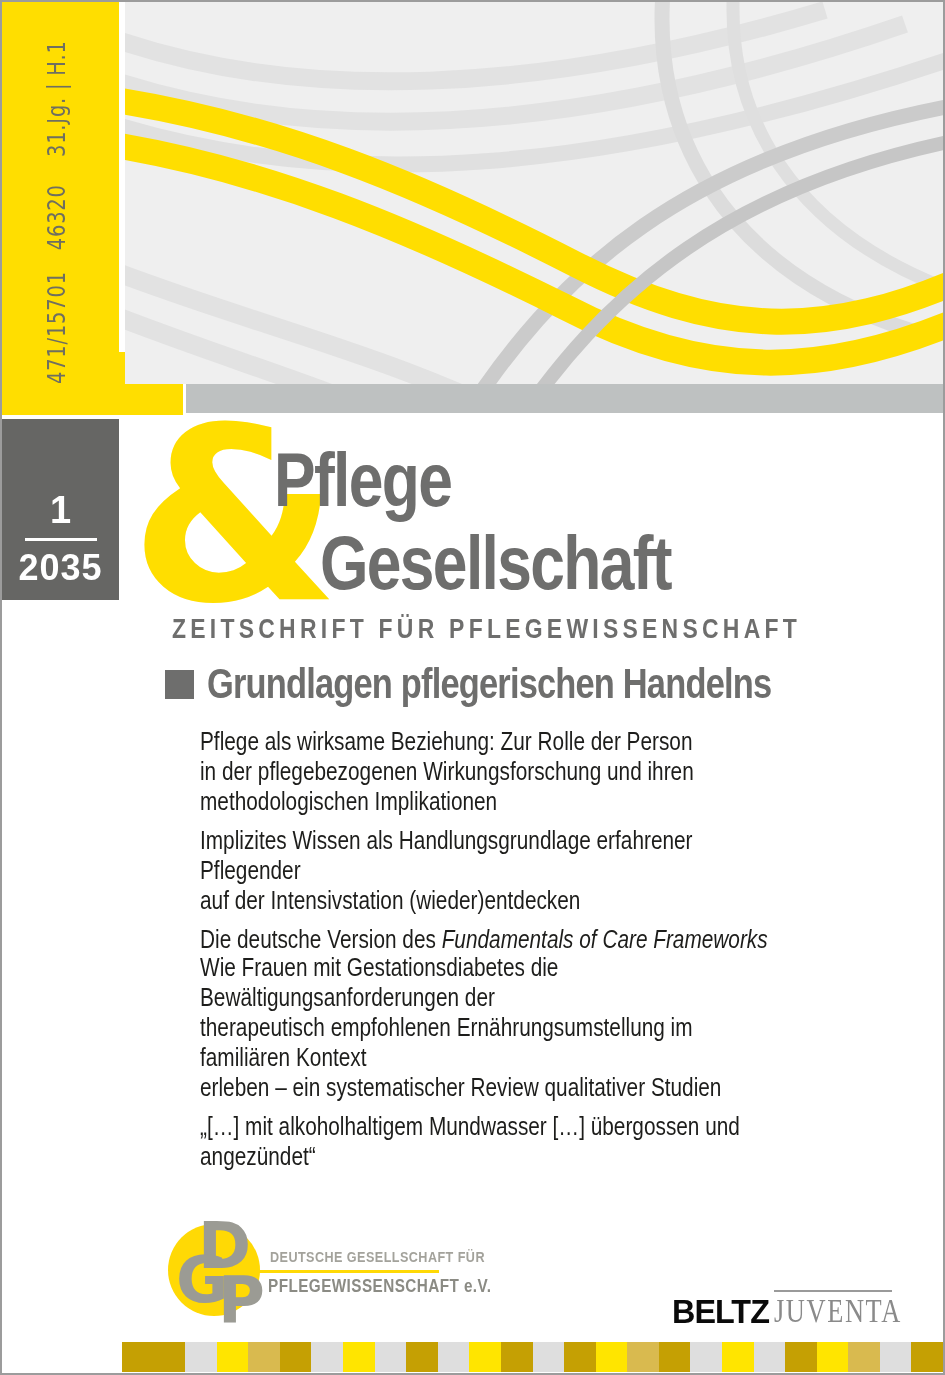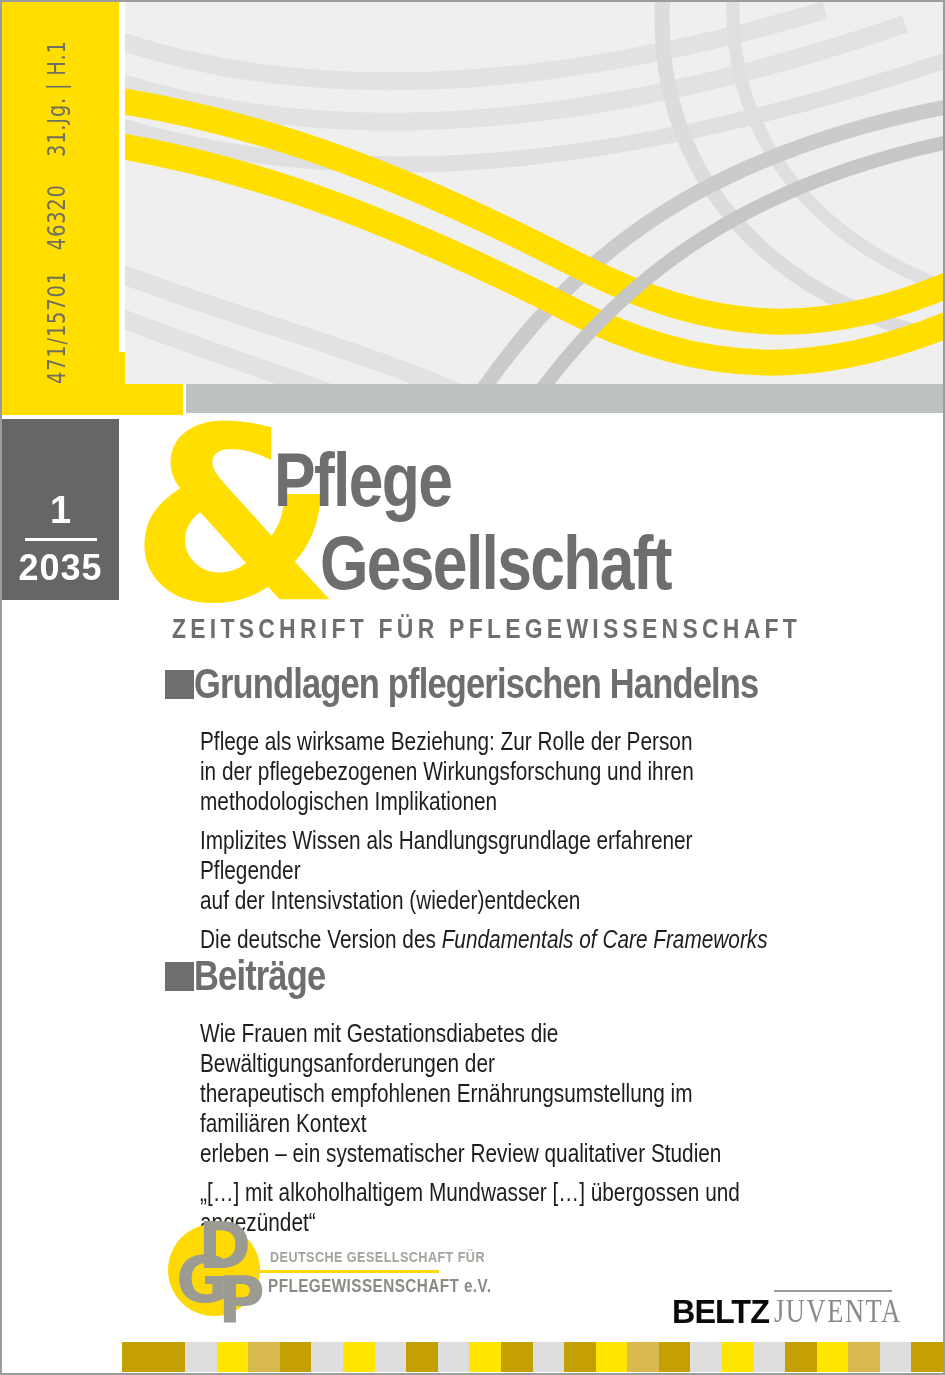--- a/index.html
+++ b/index.html
@@ -42,7 +42,7 @@
   .group{position:absolute; left:163px; width:760px;}
   .group.g1{top:658px;}
   .group.g2{top:950px;}
-  .sec-heading{display:flex; align-items:center; margin:0 0 18px 0;
+  .sec-heading{display:flex; align-items:center; gap:13px; margin:0 0 18px 0;
        color:var(--title_gray); font-weight:bold; font-size:42px; line-height:48px;}
   .sec-square{width:29px; height:29px; background:var(--title_gray); flex:none;}
   .sec-heading .txt{transform:scaleX(.82); transform-origin:0 0; letter-spacing:-1px; white-space:pre;}

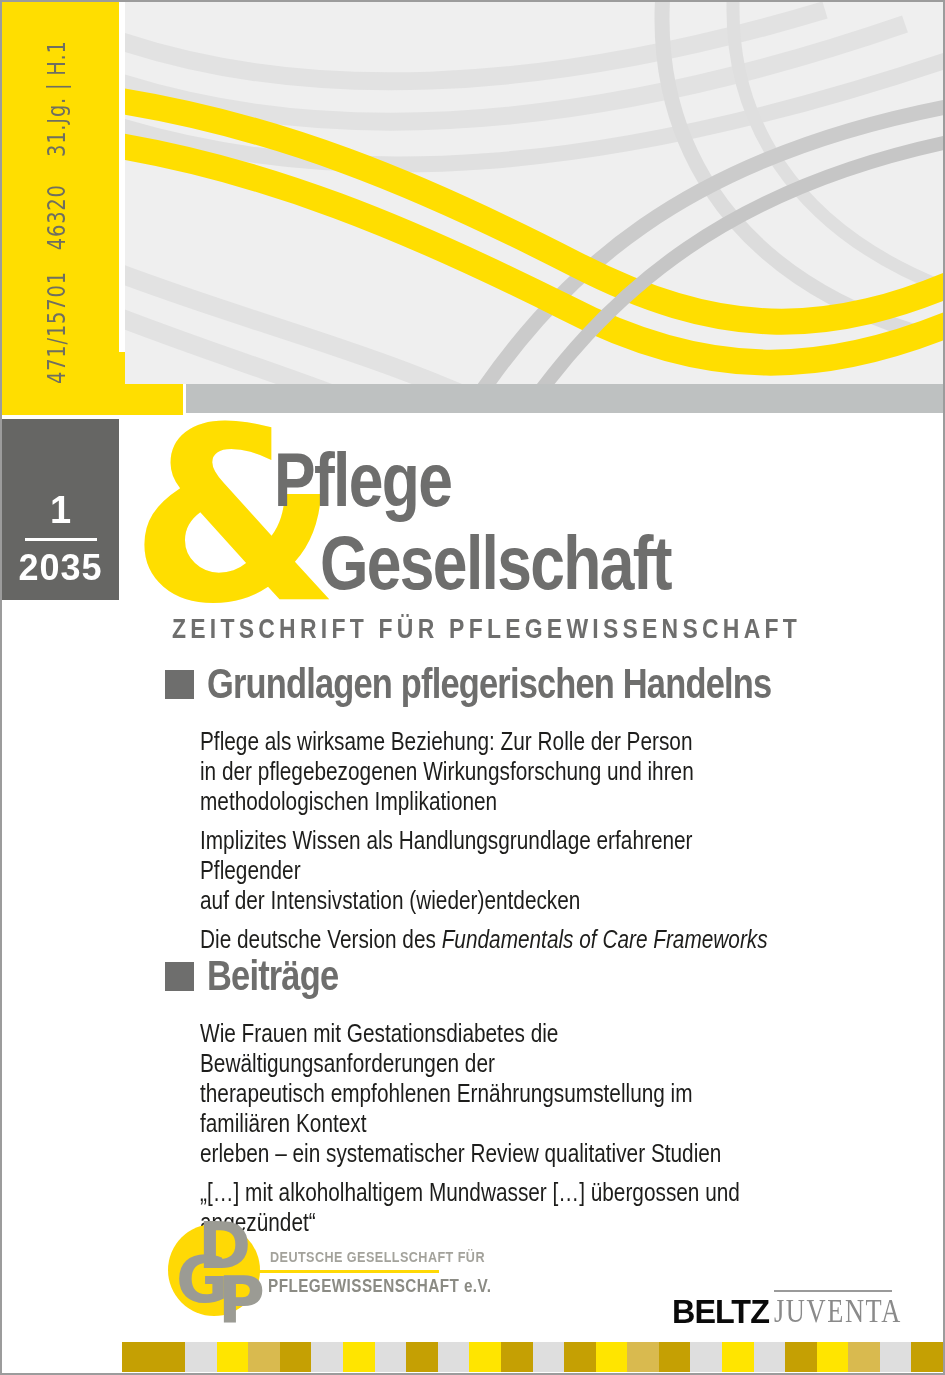--- a/index.html
+++ b/index.html
@@ -122,10 +122,6 @@
   </div>
 
   <div class="group g2">
-    <div class="sec-heading">
-      <span class="sec-square"></span>
-      <span class="txt">Beiträge</span>
-    </div>
     <div class="article">Wie Frauen mit Gestationsdiabetes die Bewältigungsanforderungen der
 therapeutisch empfohlenen Ernährungsumstellung im familiären Kontext
 erleben – ein systematischer Review qualitativer Studien</div>

